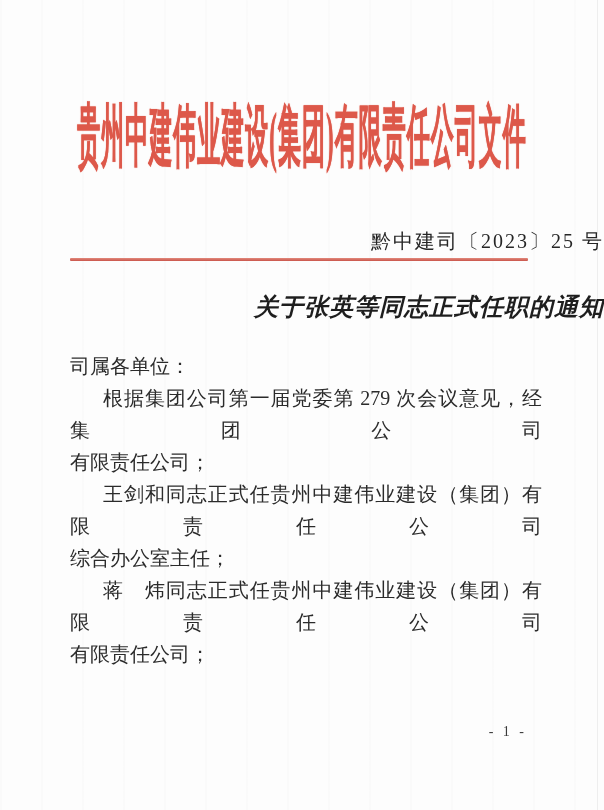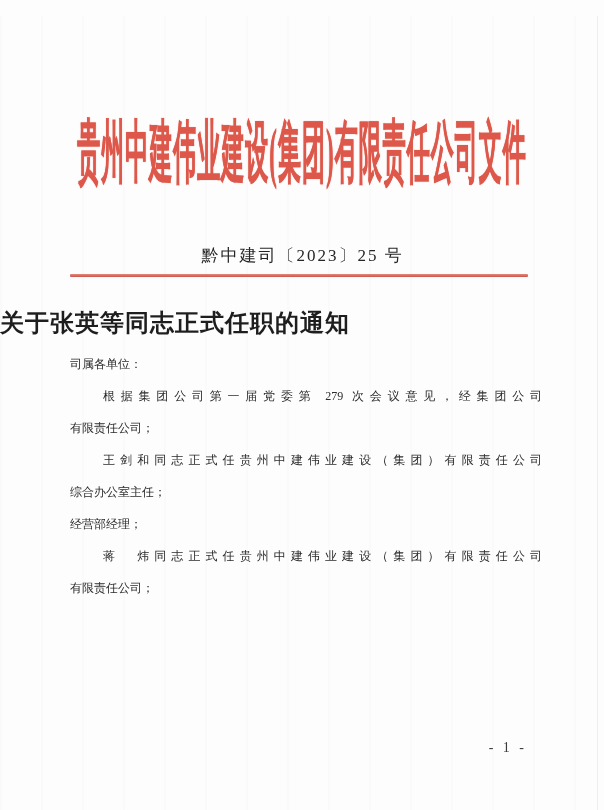--- a/index.html
+++ b/index.html
@@ -17,7 +17,6 @@
       repeating-linear-gradient(90deg,
         rgba(0,0,0,0.013) 0px, rgba(0,0,0,0.013) 2px,
         rgba(0,0,0,0) 2px, rgba(0,0,0,0) 41px);
-    margin-top: 16px;
   }
   .page::after { 
     content: "";

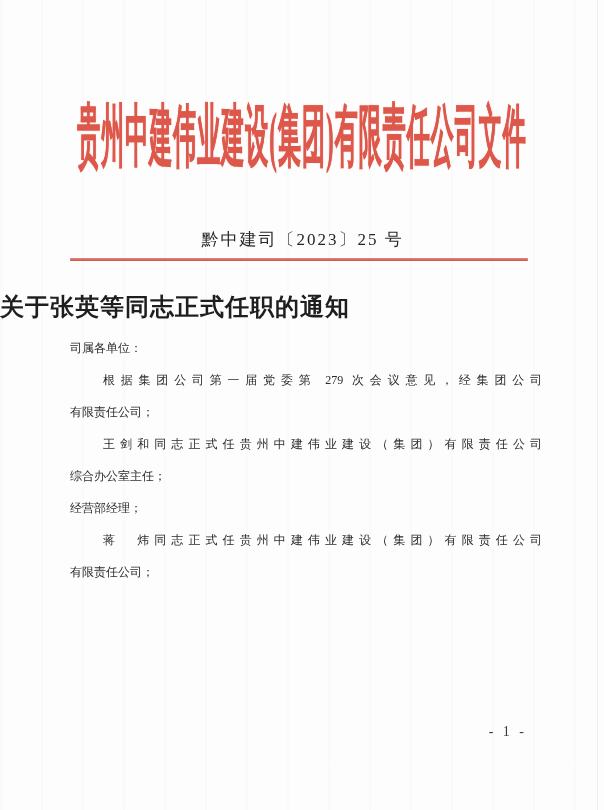--- a/index.html
+++ b/index.html
@@ -39,8 +39,8 @@
   }
   .doc-number {
     position: absolute; left: 1px; right: 0; top: 228px;
-    text-align: center;
-    font-size: 17px; letter-spacing: 2px; color: #262626;
+    text-align: right;
+    font-size: 20px; letter-spacing: 2px; color: #262626;
   }
   .red-rule {
     position: absolute; left: 70px; width: 458px; top: 258px; height: 3px;

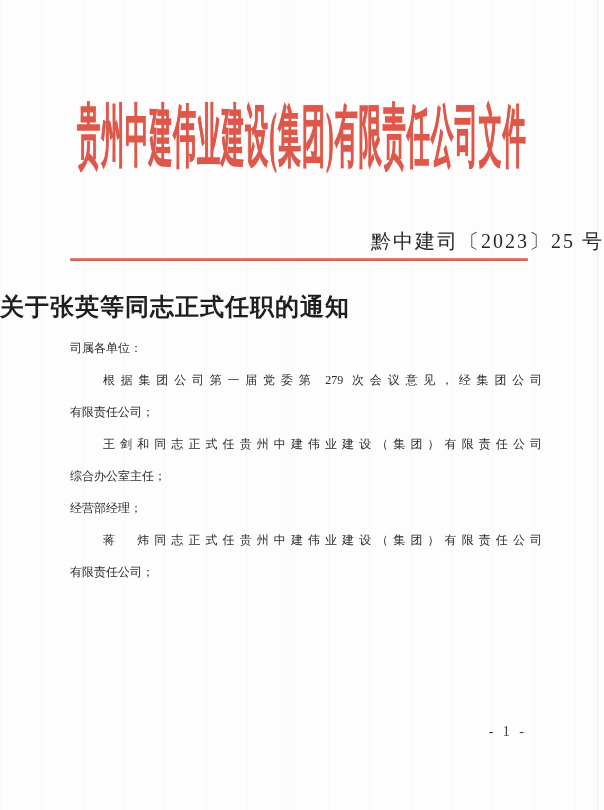--- a/index.html
+++ b/index.html
@@ -51,8 +51,8 @@
   
   .notice-title {
     position: absolute; left: 0; right: 0; top: 291px; margin: 0;
-    text-align: left;
-    font-size: 24px; font-weight: bold; letter-spacing: 1px; color: #1e1e1e;
+    text-align: right;
+    font-size: 24px; font-weight: bold; letter-spacing: 1px; color: #1e1e1e; font-style: italic;
   }
 
   

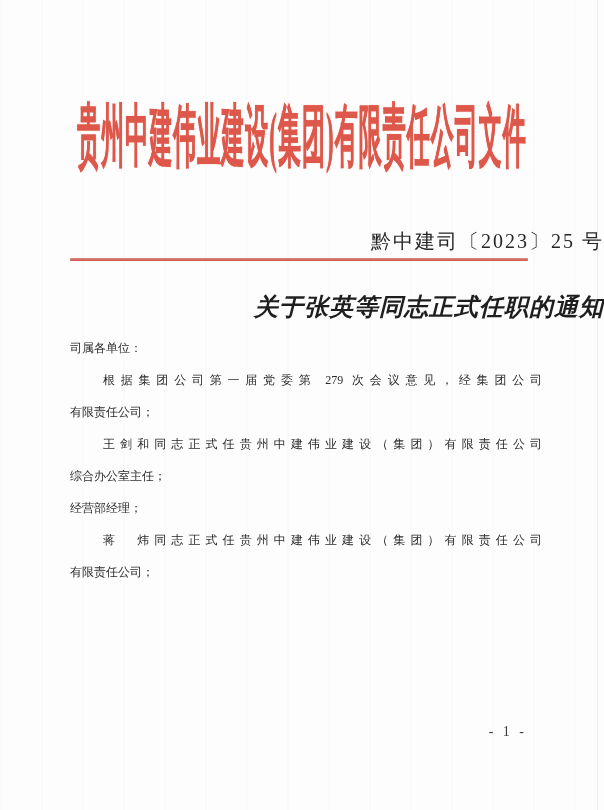--- a/index.html
+++ b/index.html
@@ -57,8 +57,8 @@
 
   
   .bodytext {
-    position: absolute; left: 70px; top: 332px; width: 472px;
-    font-size: 12px; line-height: 32px; color: #2b2b2b;
+    position: absolute; left: 70px; top: 350px; width: 472px;
+    font-size: 20px; line-height: 32px; color: #2b2b2b;
   }
   .line { min-height: 32px; text-align: left; }
   .line.indent { text-indent: 33px; }

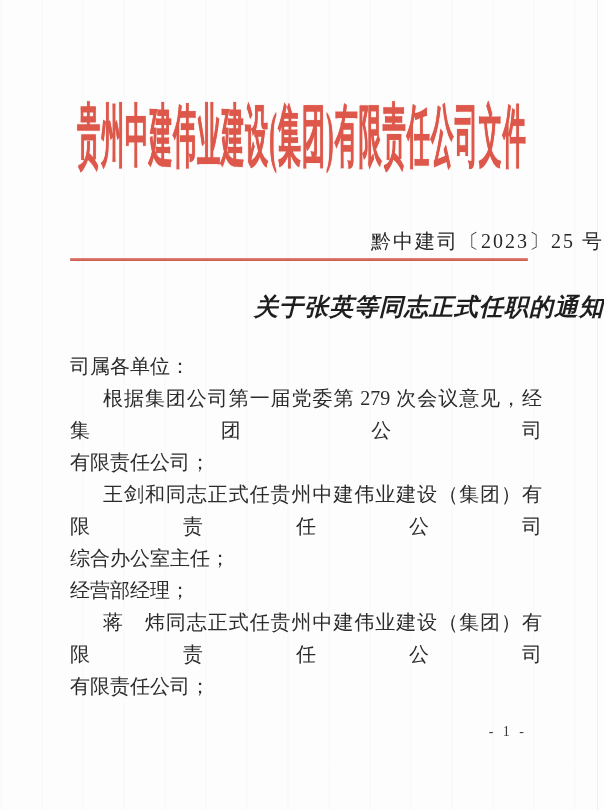--- a/index.html
+++ b/index.html
@@ -96,7 +96,6 @@
     <div class="line indent fill">王剑和同志正式任贵州中建伟业建设（集团）有限责任公司</div>
 
     <div class="line">综合办公室主任；</div>
-    <div class="line">经营部经理；</div>
 
     <div class="line indent fill">蒋　炜同志正式任贵州中建伟业建设（集团）有限责任公司</div>
     <div class="line">有限责任公司；</div>

